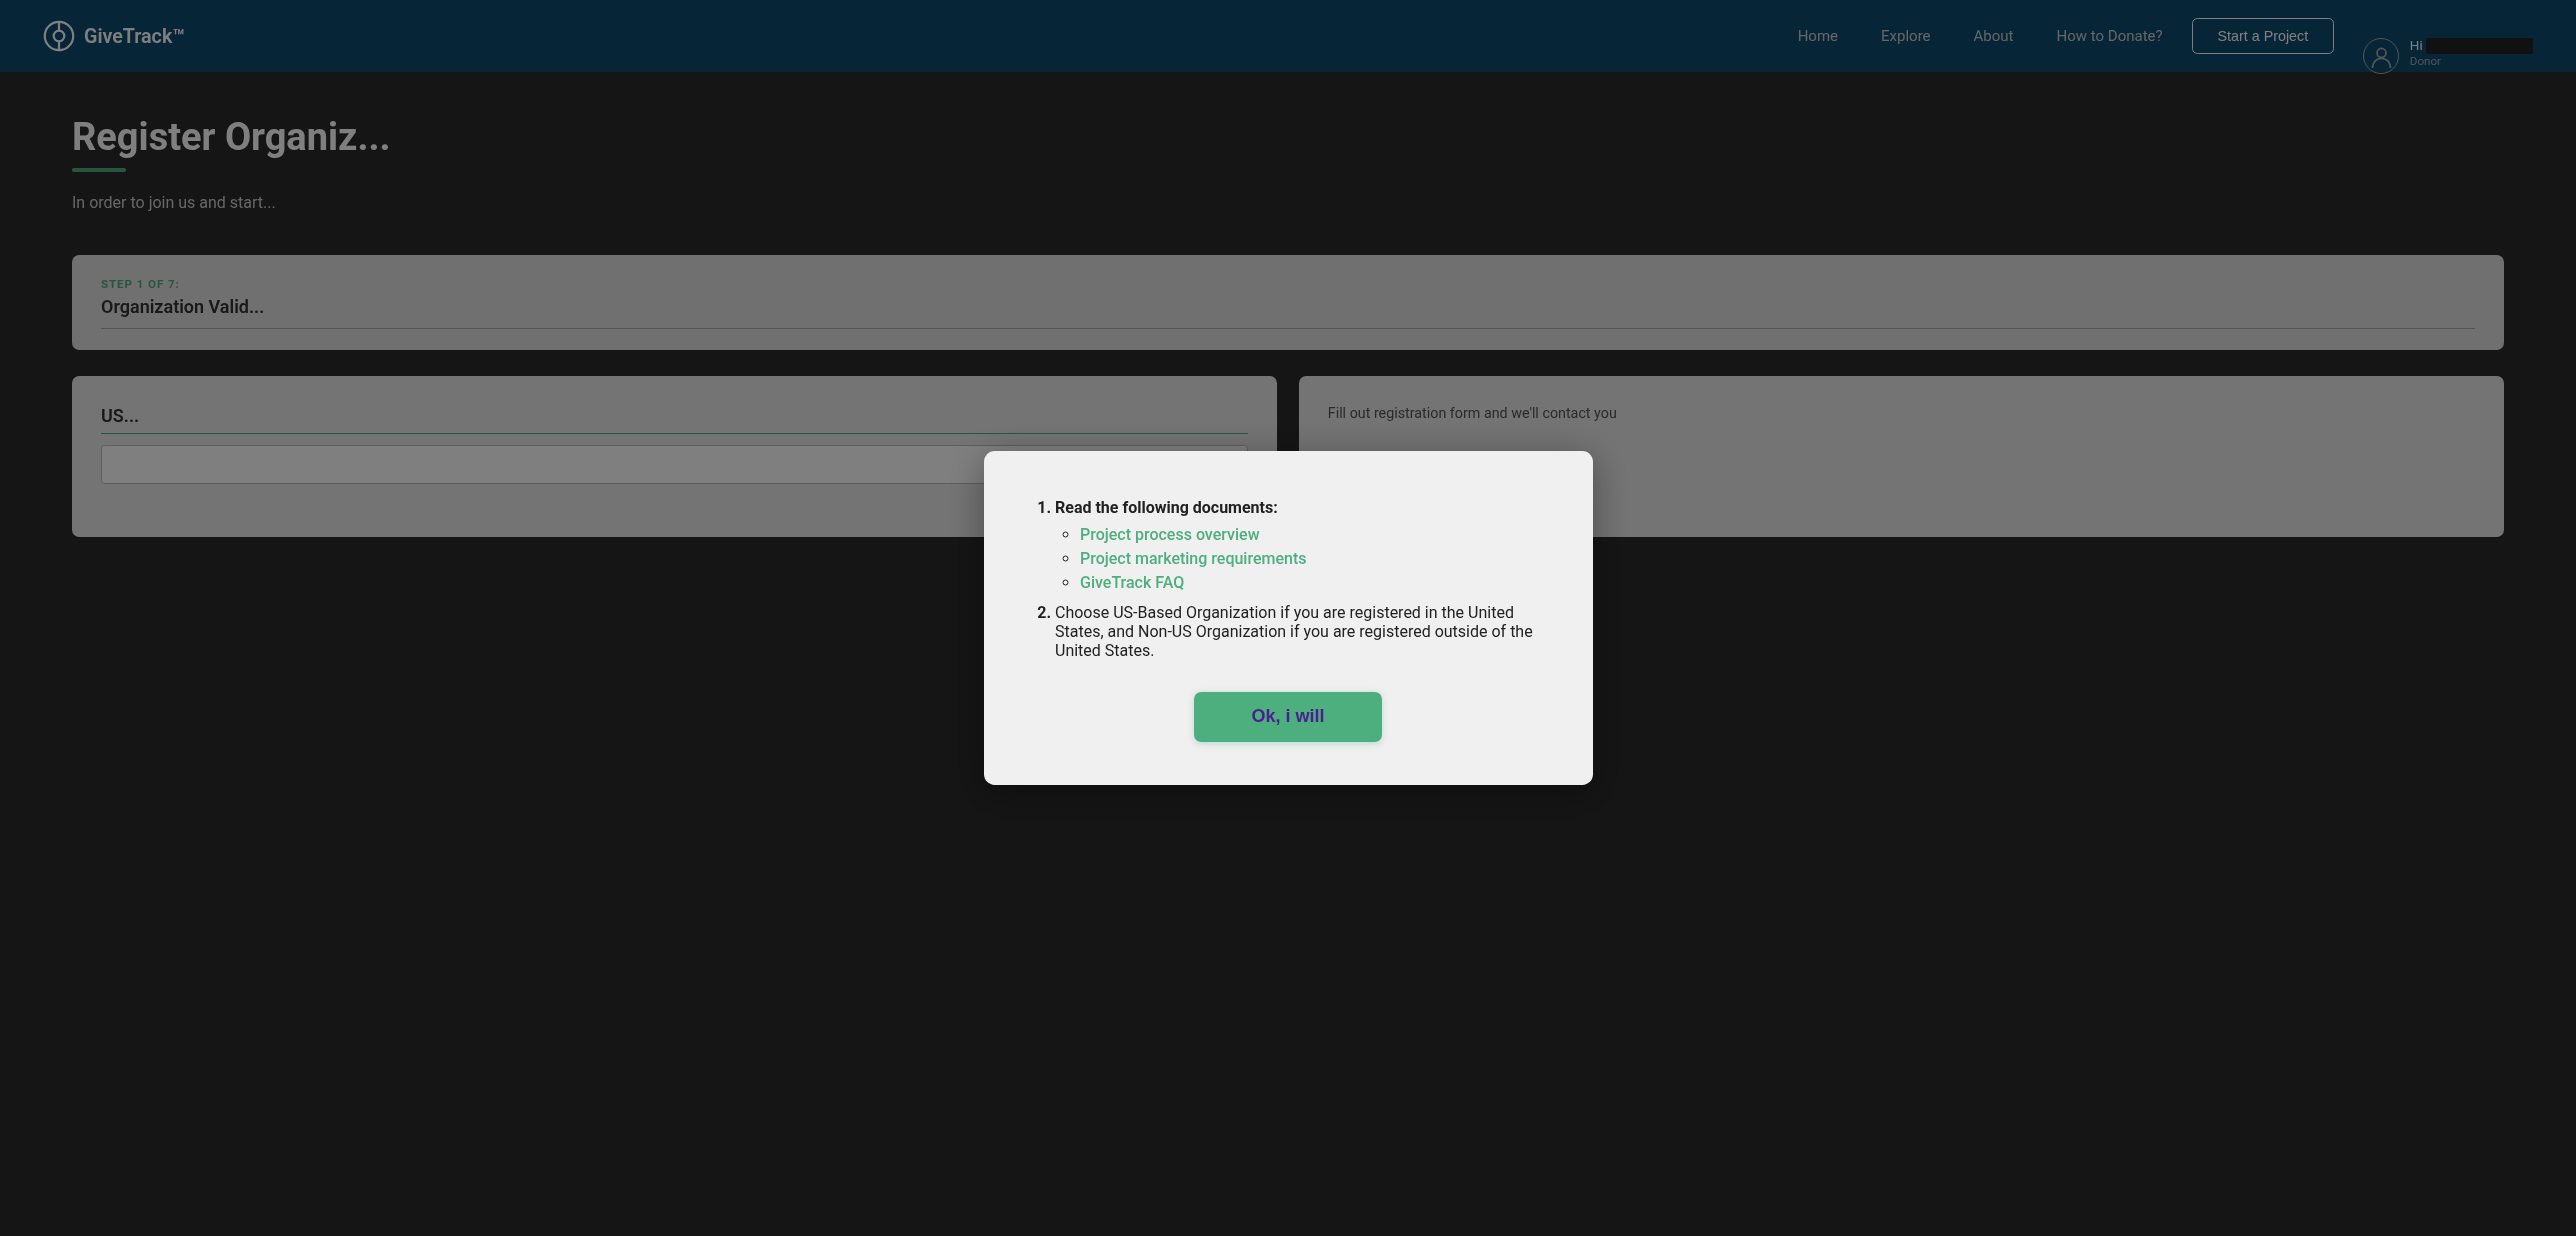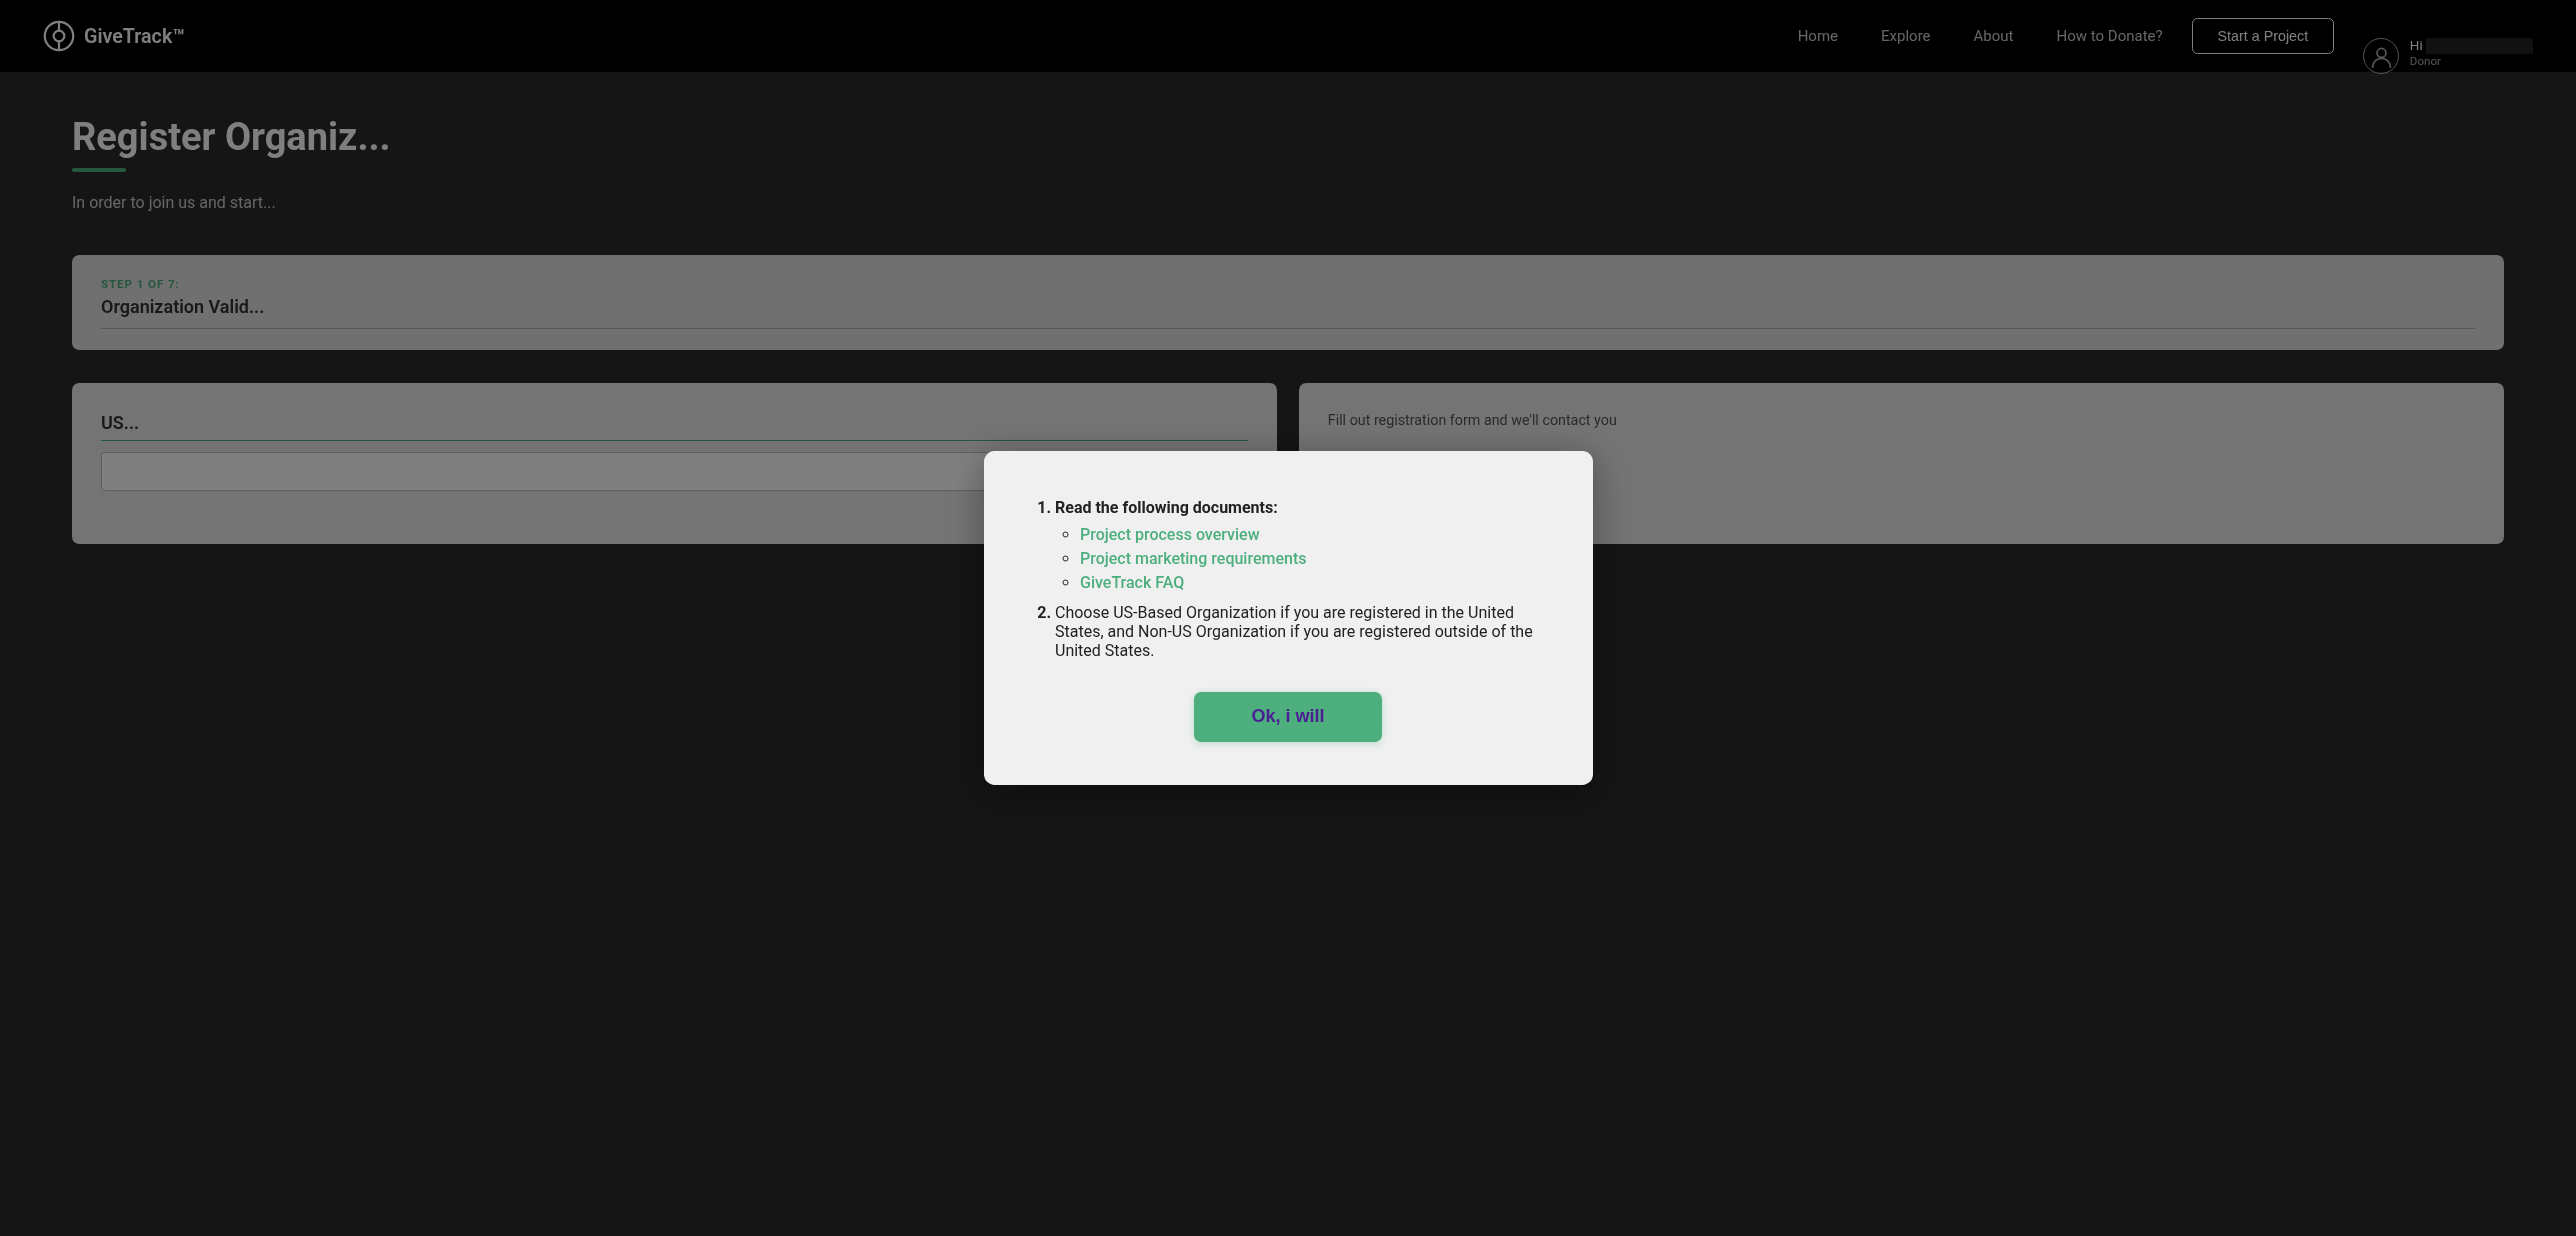--- a/index.html
+++ b/index.html
@@ -16,7 +16,7 @@
       align-items: center;
       padding: 0 43px;
       height: 72px;
-      background: #000000;
+      background: #0c4a6e;
       position: relative;
       z-index: 1;
     }

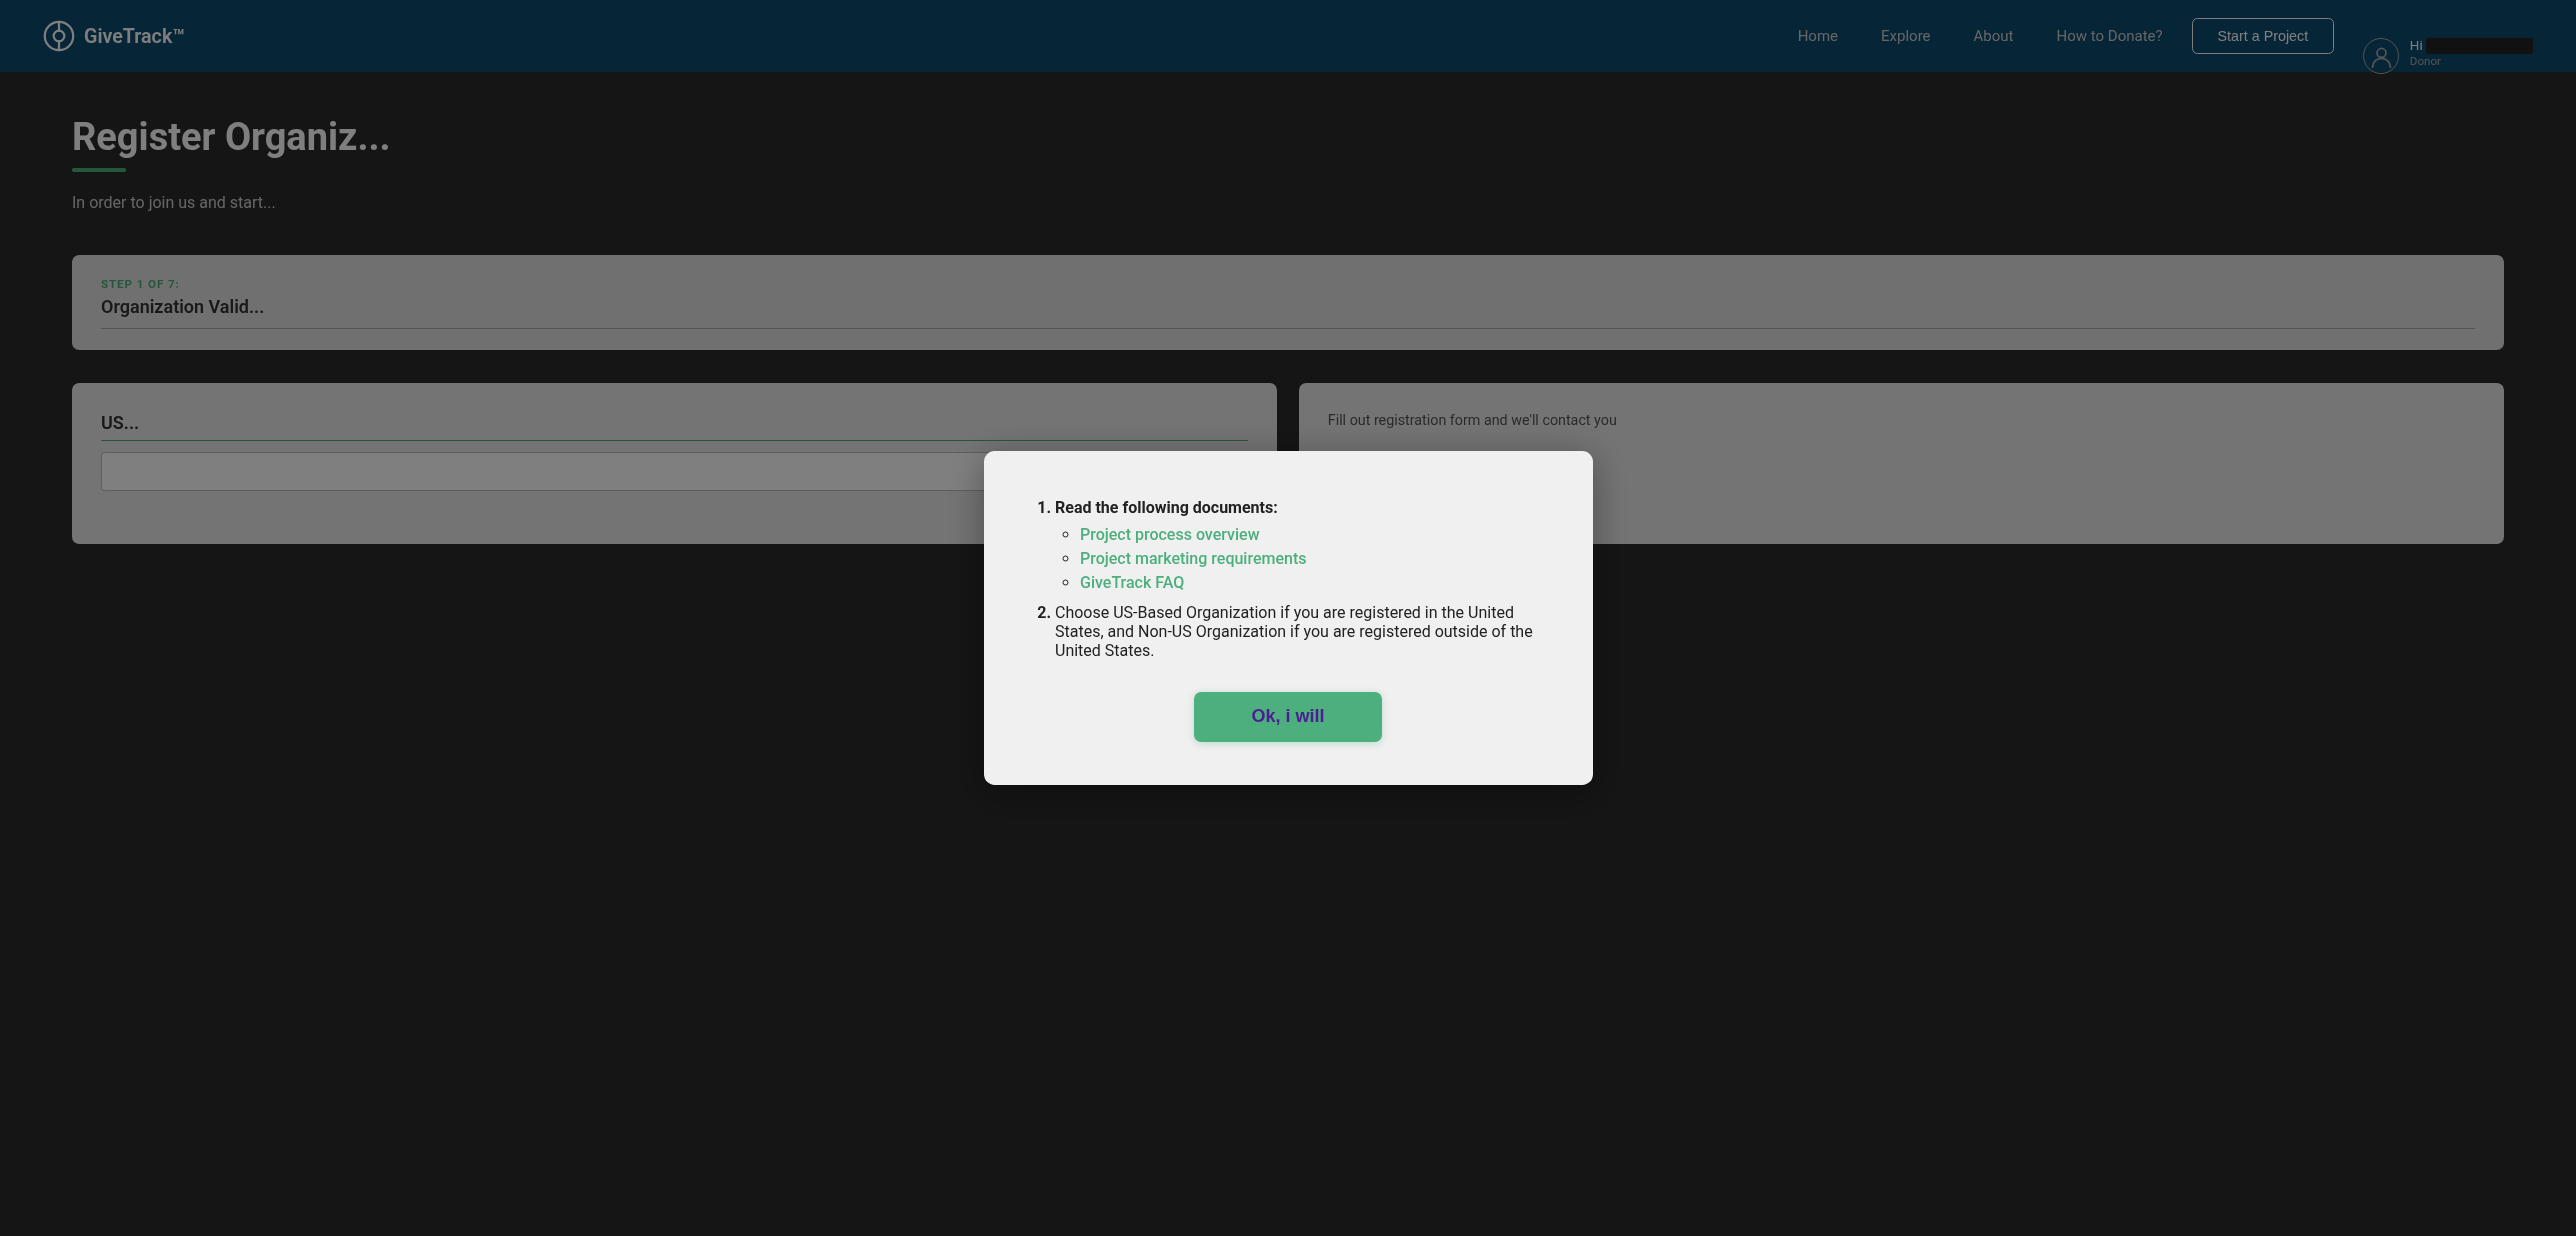--- a/index.html
+++ b/index.html
@@ -134,7 +134,7 @@
     .cards-row {
       display: flex;
       gap: 21.5px;
-      margin-top: 33px;
+      margin-top: 26px;
     }
     .card {
       background: #e8e8e8;

